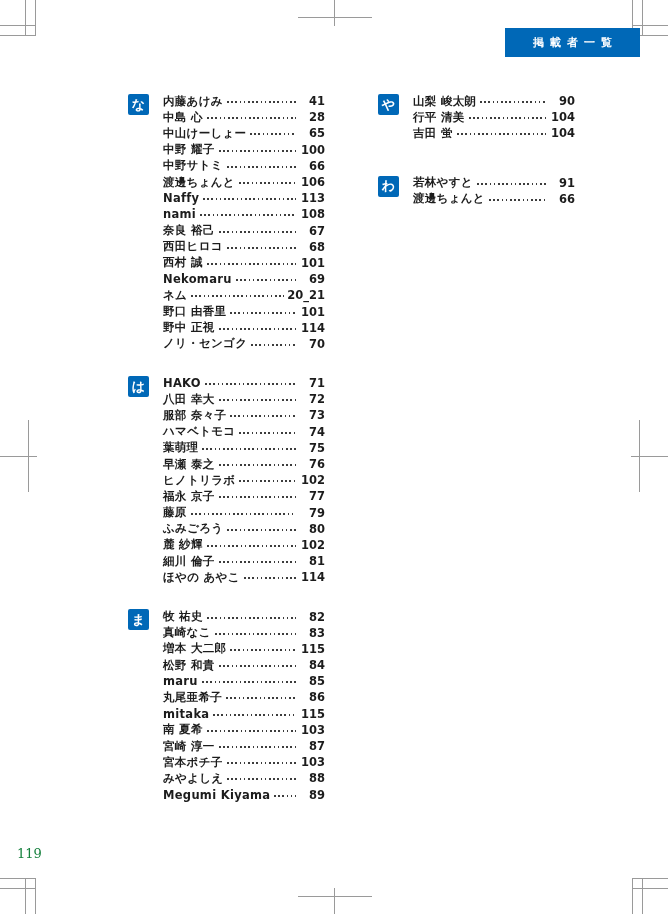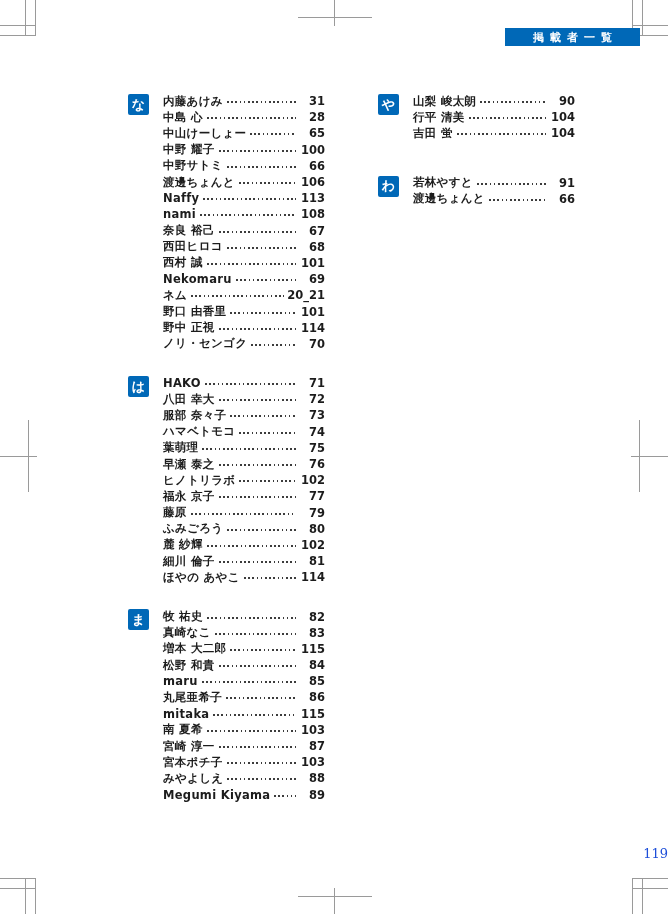--- a/index.html
+++ b/index.html
@@ -11,7 +11,7 @@
   .tombo{position:absolute;background:#9a9a9a;}
   
   .header-badge{
-    position:absolute;left:505px;top:28px;width:135px;height:18px;
+    position:absolute;left:505px;top:28px;width:135px;height:29px;
     background:#0068b7;color:#ffffff;display:flex;align-items:center;justify-content:center;
     font-size:11px;font-weight:bold;letter-spacing:6px;padding-left:6px;box-sizing:border-box;
     z-index:2;

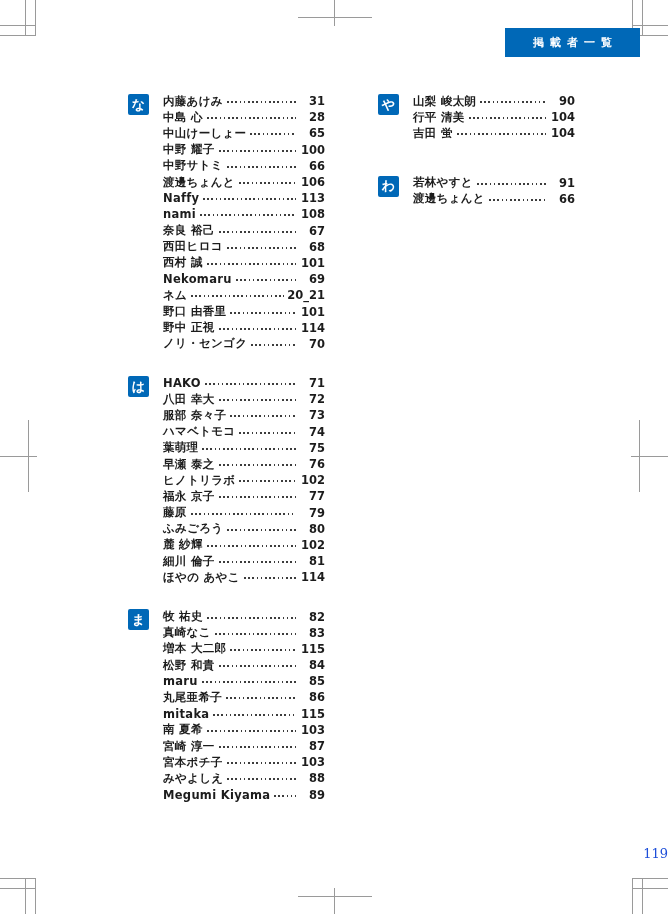--- a/index.html
+++ b/index.html
@@ -88,7 +88,7 @@
           <li class="entry">
             <span class="name">内藤あけみ</span>
             <span class="leader"></span>
-            <span class="pnum">31</span>
+            <span class="pnum">41</span>
           </li>
           <li class="entry">
             <span class="name">中島 心</span>

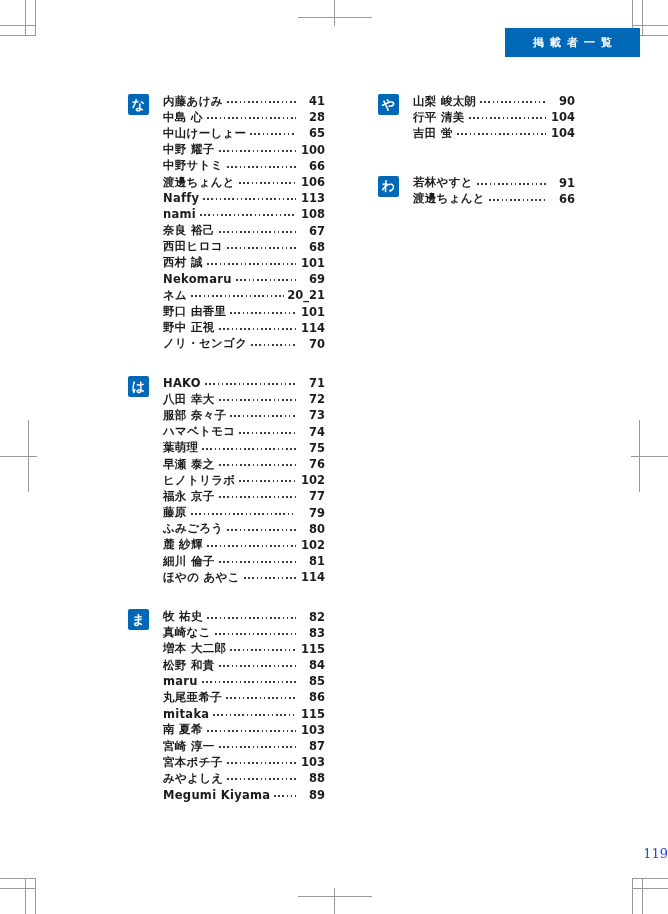--- a/index.html
+++ b/index.html
@@ -39,8 +39,8 @@
   }
   .pnum{flex:0 0 auto;min-width:26px;text-align:right;}
   .page-number{
-    position:absolute;left:0;right:0;top:846px;text-align:right;
-    font-family:"DejaVu Serif","Liberation Serif",serif;font-size:13px;color:#1d4ed8;padding-left:17px;
+    position:absolute;left:0;right:0;top:846px;text-align:left;
+    font-family:"DejaVu Serif","Liberation Serif",serif;font-size:13px;color:#15803d;padding-left:17px;
   }
 </style>
 </head>

